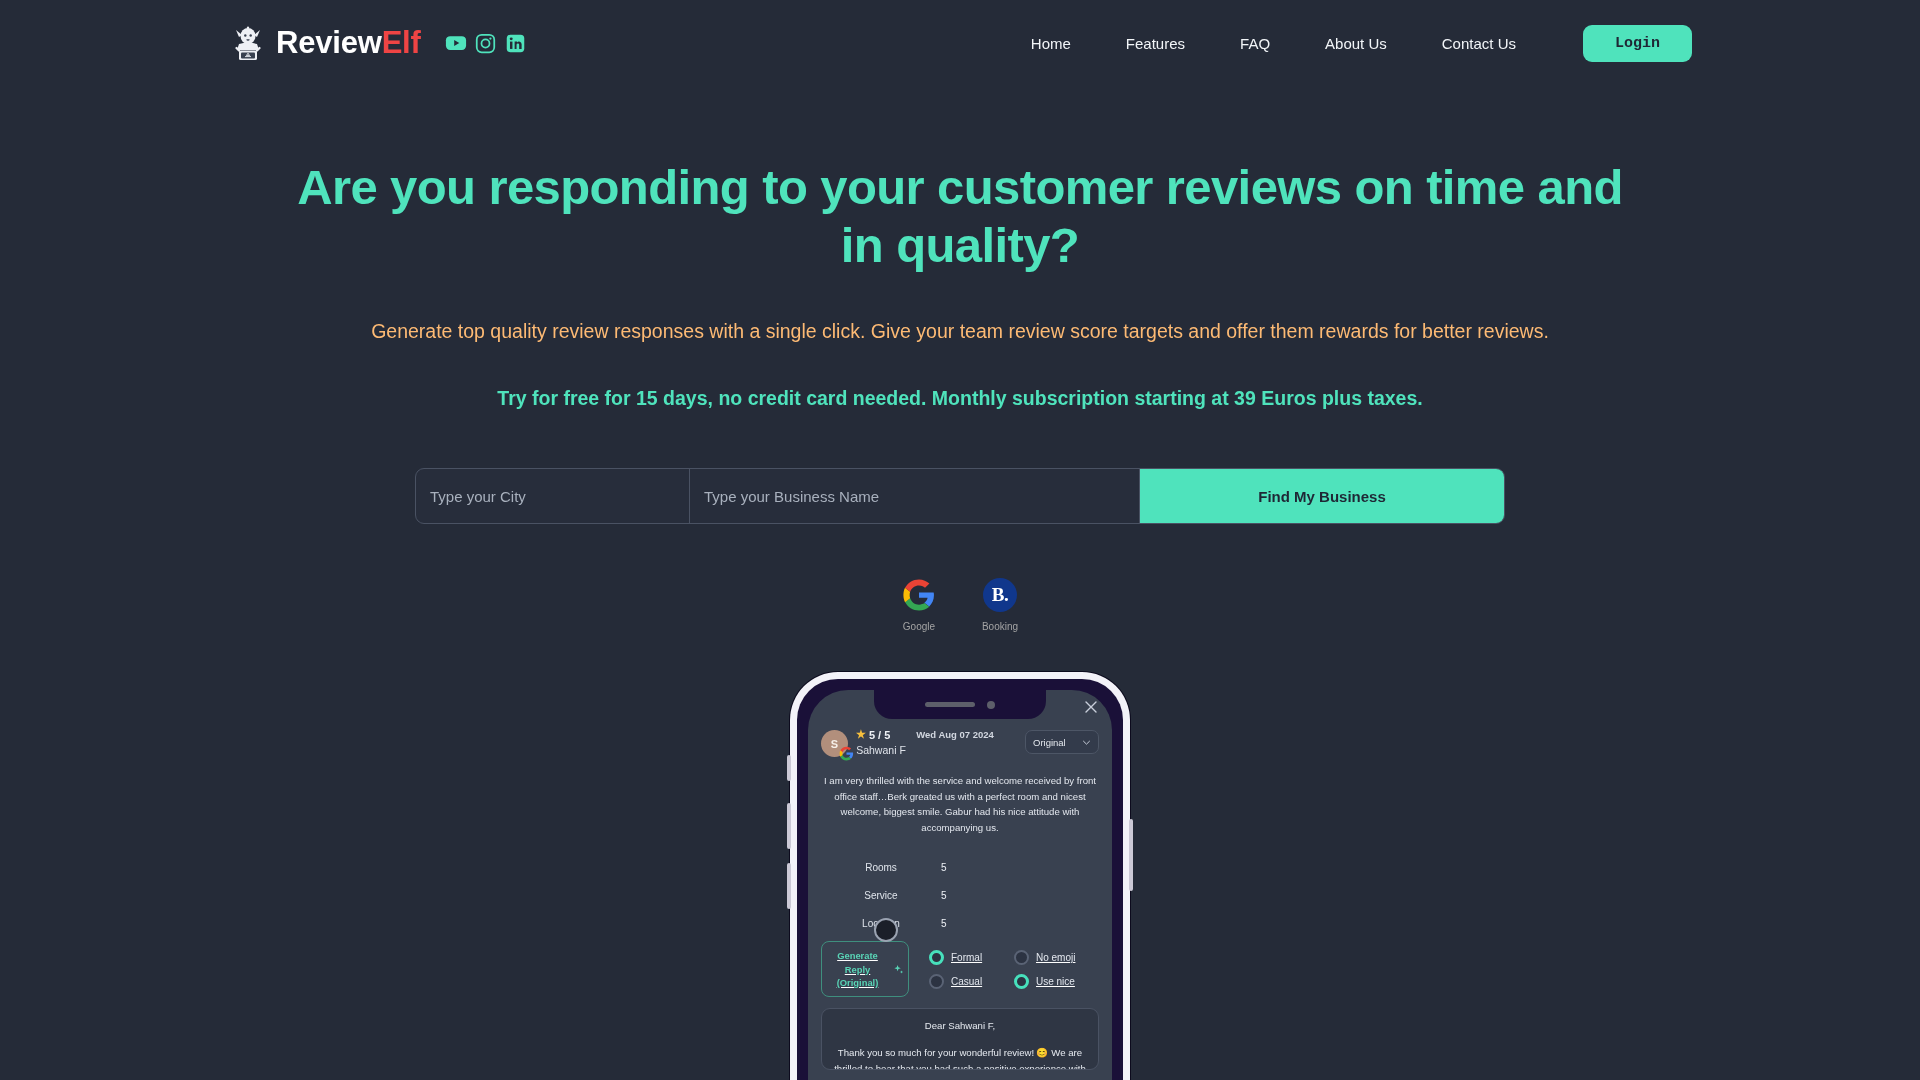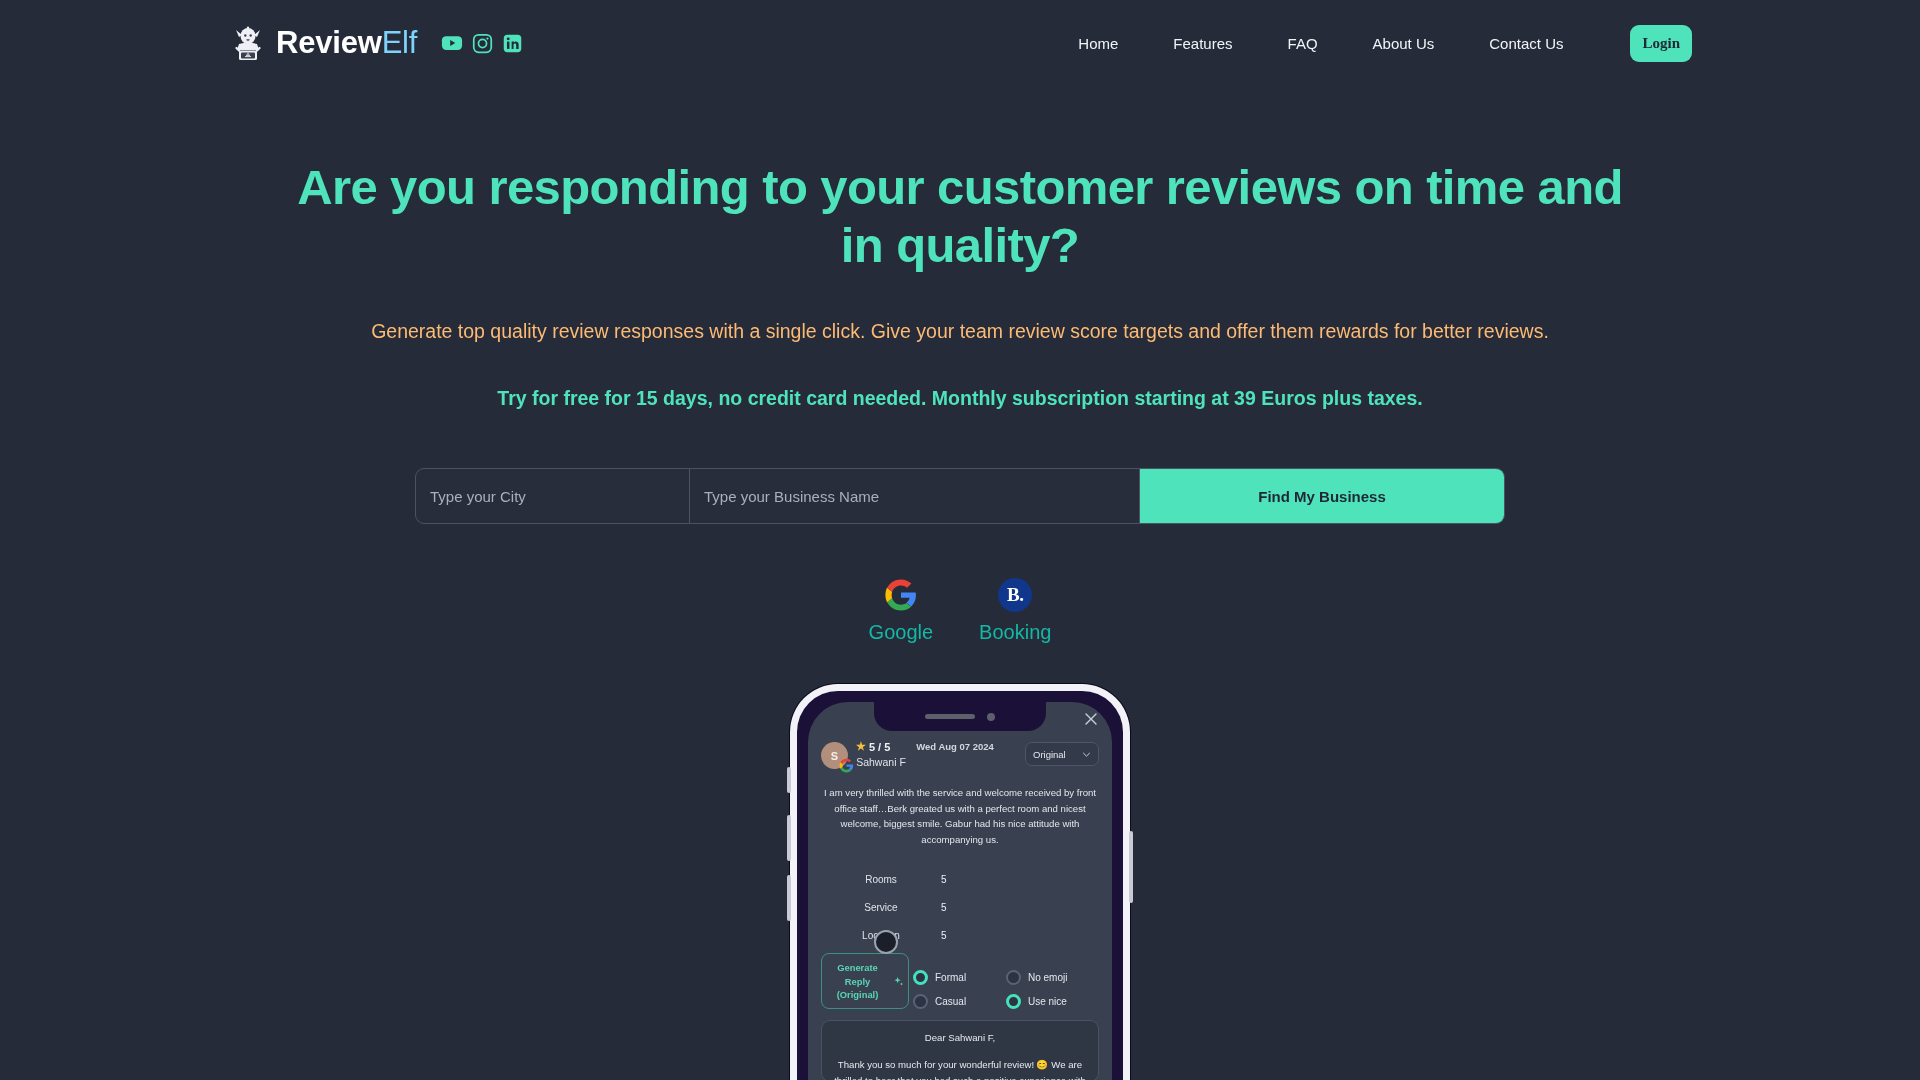--- a/index.html
+++ b/index.html
@@ -48,7 +48,7 @@
     font-family: "Liberation Sans", sans-serif;
   }
   .logo-text .lt-bold { font-weight: 700; }
-  .logo-text .lt-light { font-weight: 400; color: #7dd3fc; }
+  .logo-text .lt-light { font-weight: 700; color: #ef4444; }
 
   .socials { display: flex; align-items: center; gap: 8px; margin-left: 6px; }
   .social-icon {

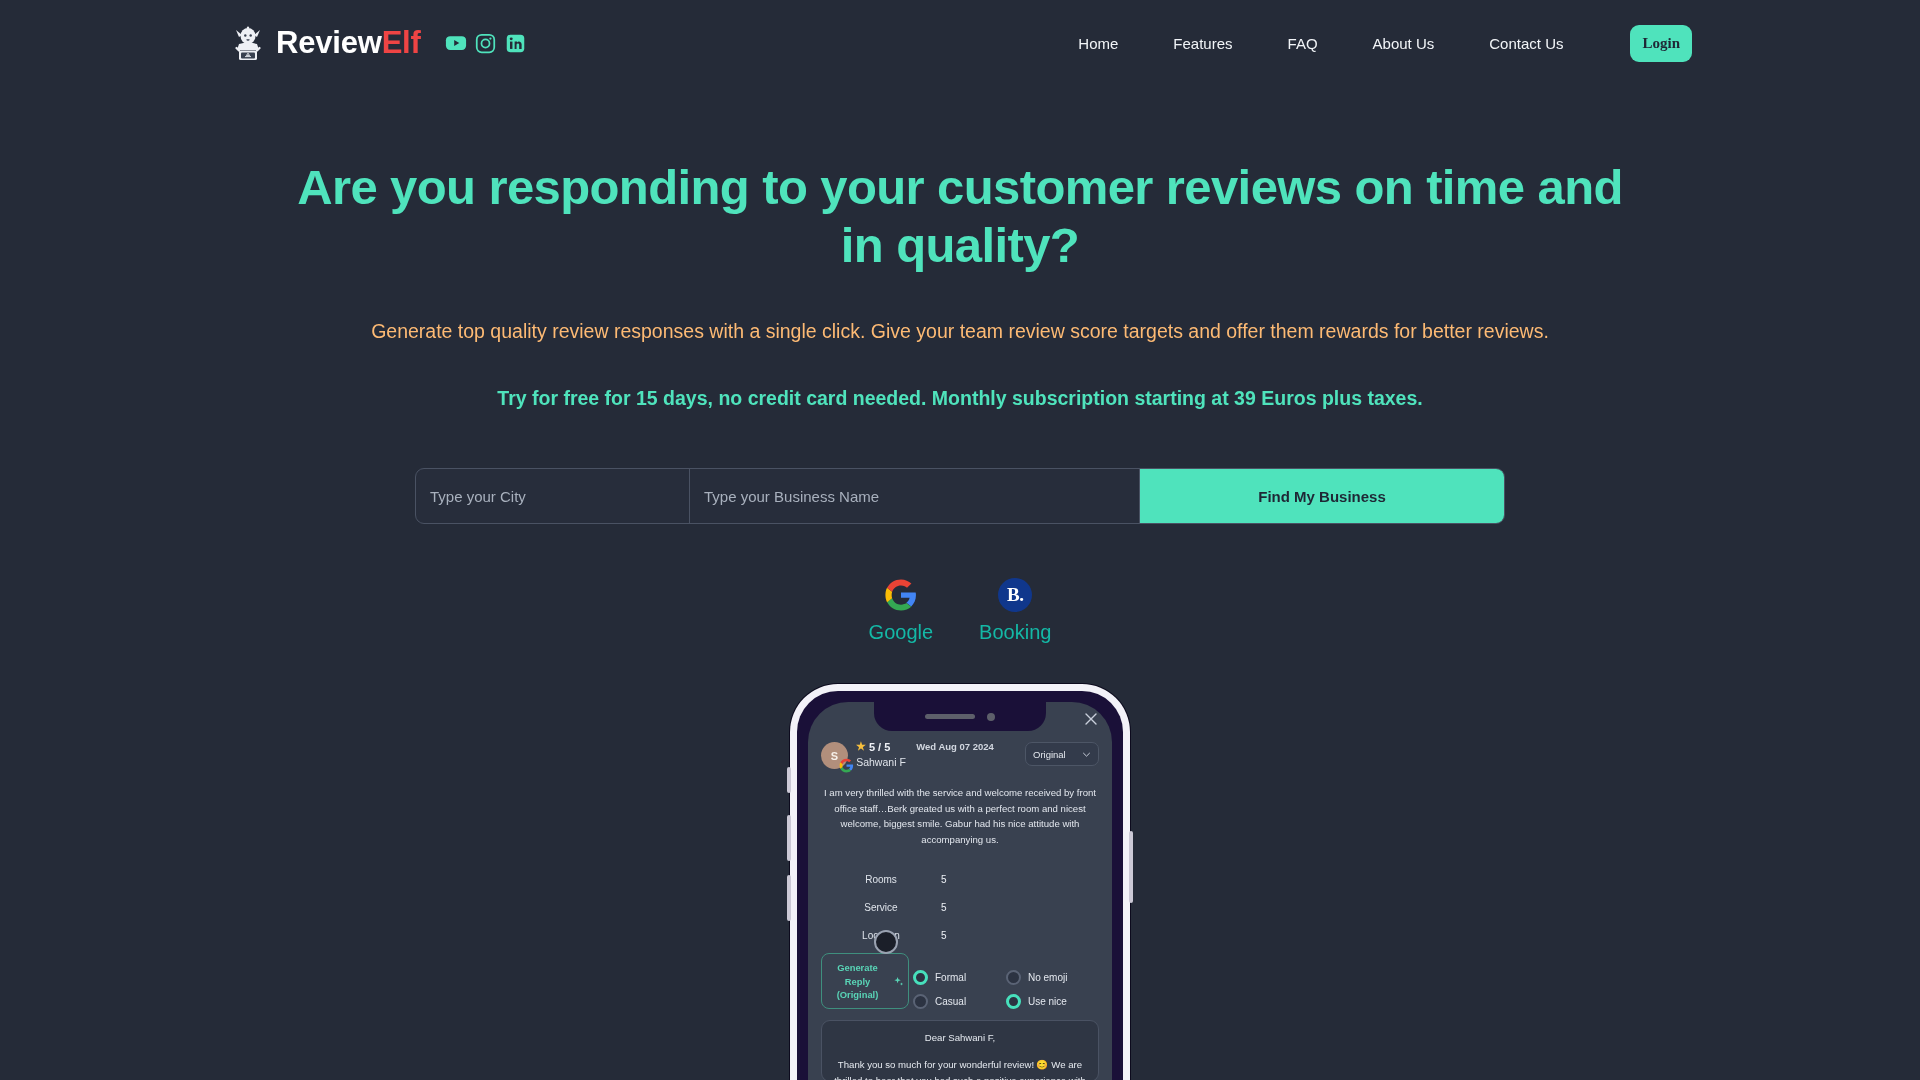--- a/index.html
+++ b/index.html
@@ -82,9 +82,9 @@
     border-radius: 9px;
     font-size: 15px;
     font-weight: 700;
-    padding: 10px 12px;
-    cursor: pointer;
-    font-family: Liberation Serif, serif;
+    padding: 10px 32px;
+    cursor: pointer;
+    font-family: Liberation Mono, monospace;
   }
 
   

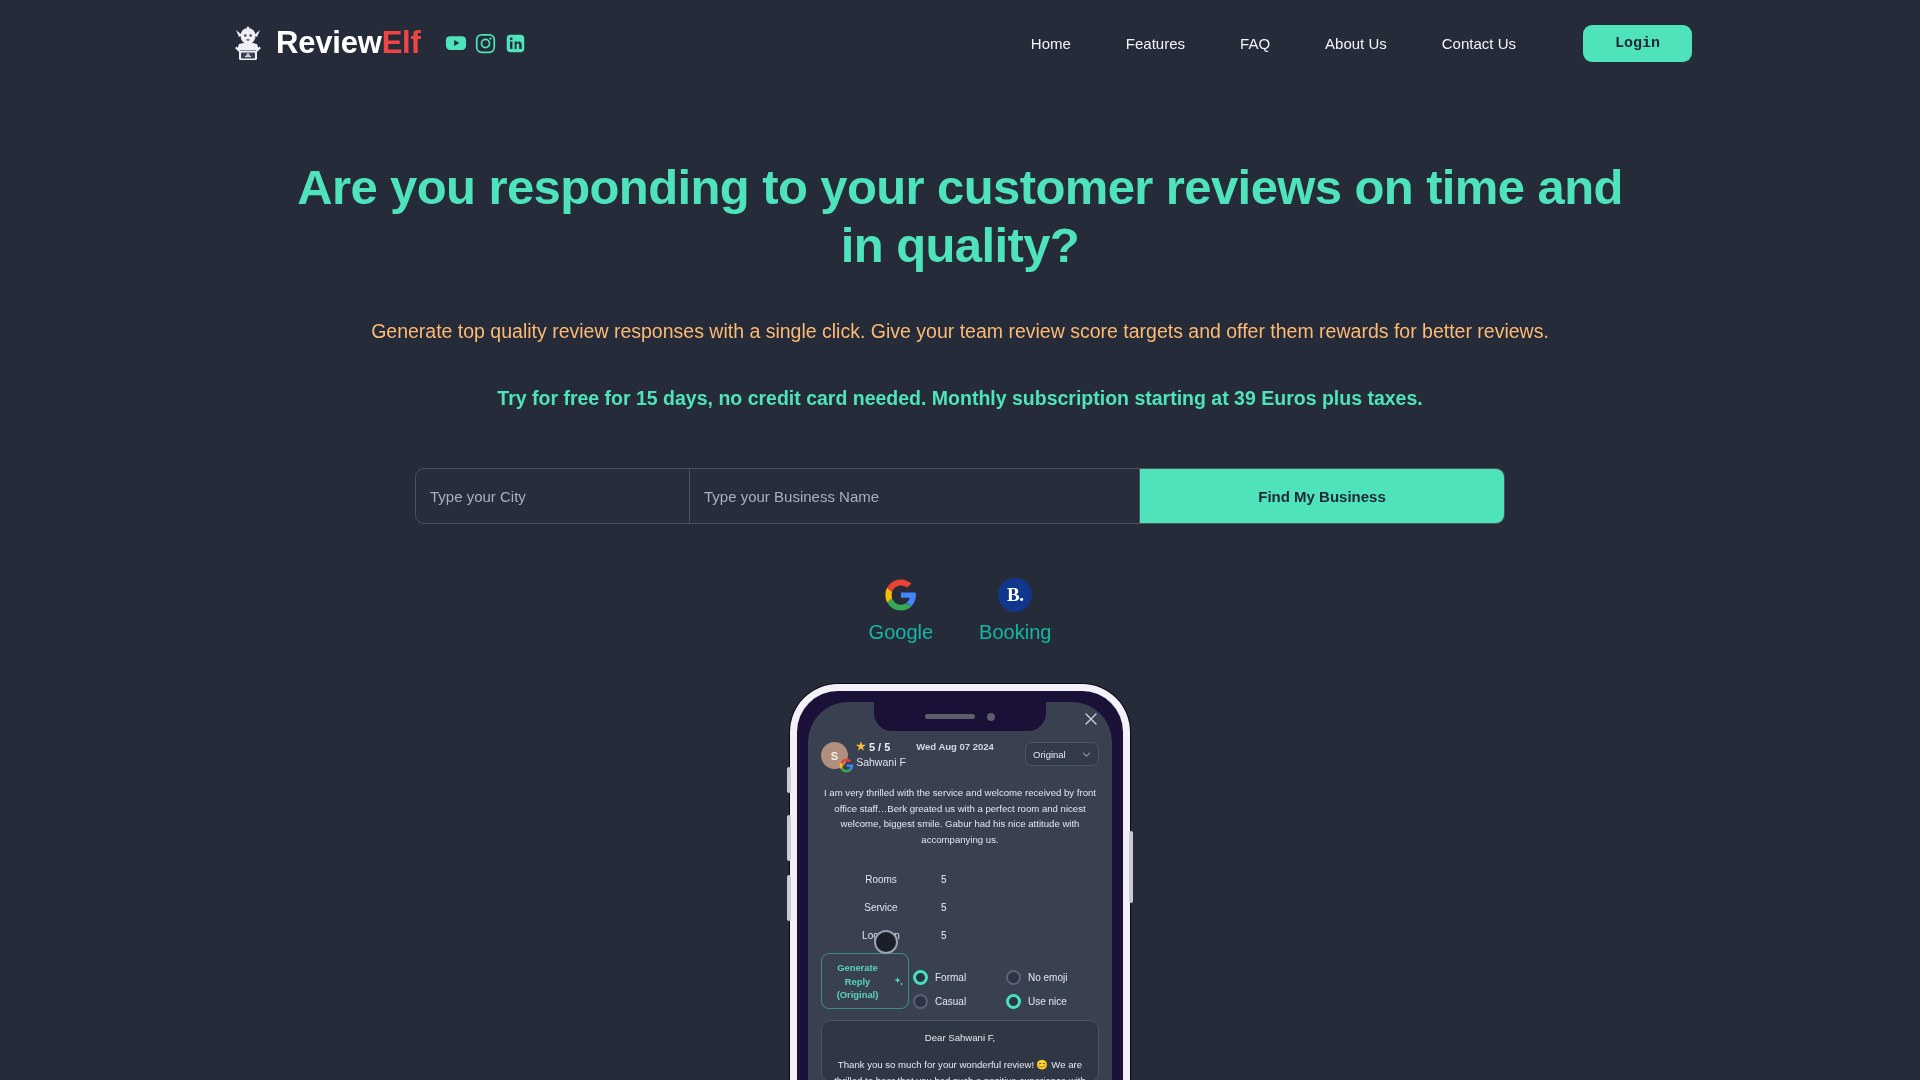--- a/index.html
+++ b/index.html
@@ -163,7 +163,7 @@
 
   .platform { display: flex; flex-direction: column; align-items: center; gap: 9px; cursor: pointer; }
   .platform-badge { width: 34px; height: 34px; display: flex; align-items: center; justify-content: center; }
-  .platform-label { font-size: 20px; color: #14b8a6; text-align: center; }
+  .platform-label { font-size: 10px; color: #a3a3a3; text-align: center; }
 
   .booking-circle {
     width: 34px; height: 34px; border-radius: 50%;

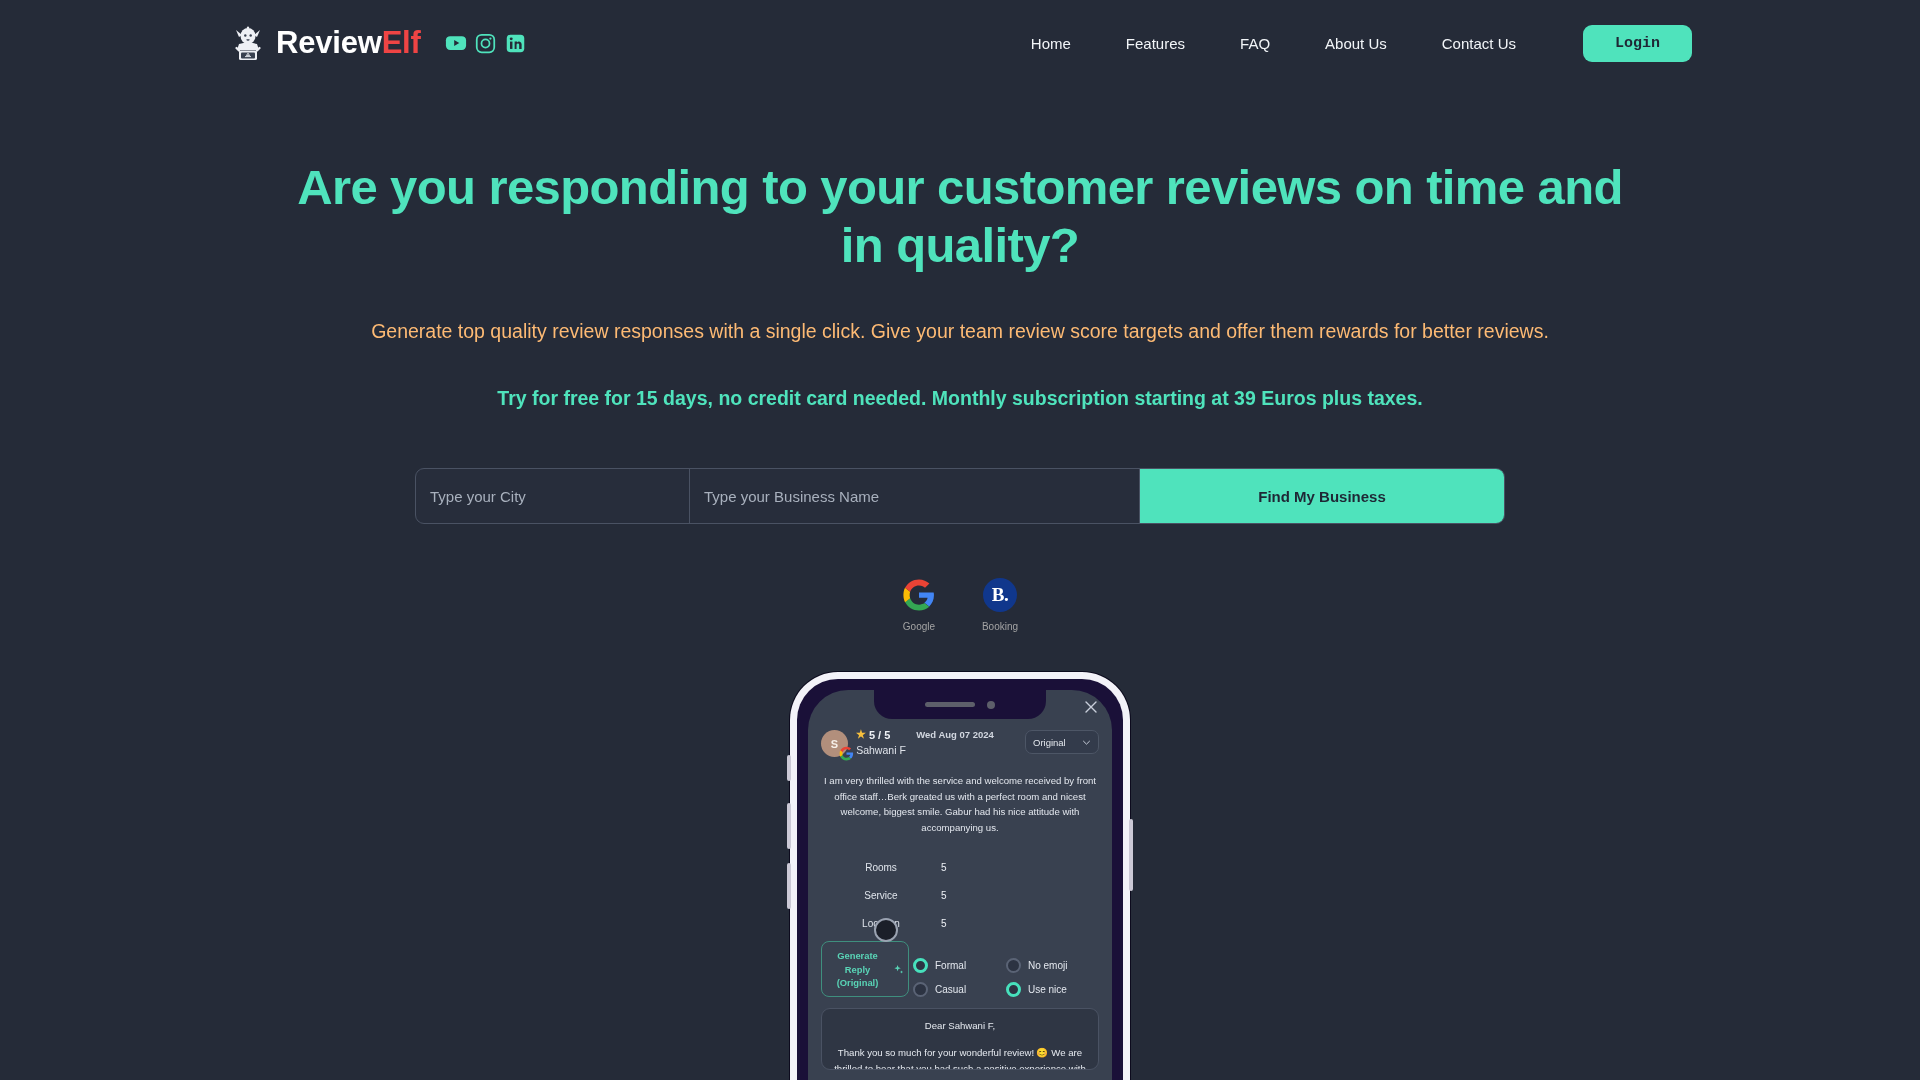--- a/index.html
+++ b/index.html
@@ -305,7 +305,7 @@
     z-index: 8;
   }
 
-  .controls { margin-top: 6px; display: flex; align-items: flex-end; gap: 4px; }
+  .controls { margin-top: 6px; display: flex; align-items: center; gap: 20px; text-decoration: underline; }
 
   .gen-btn {
     width: 88px;

